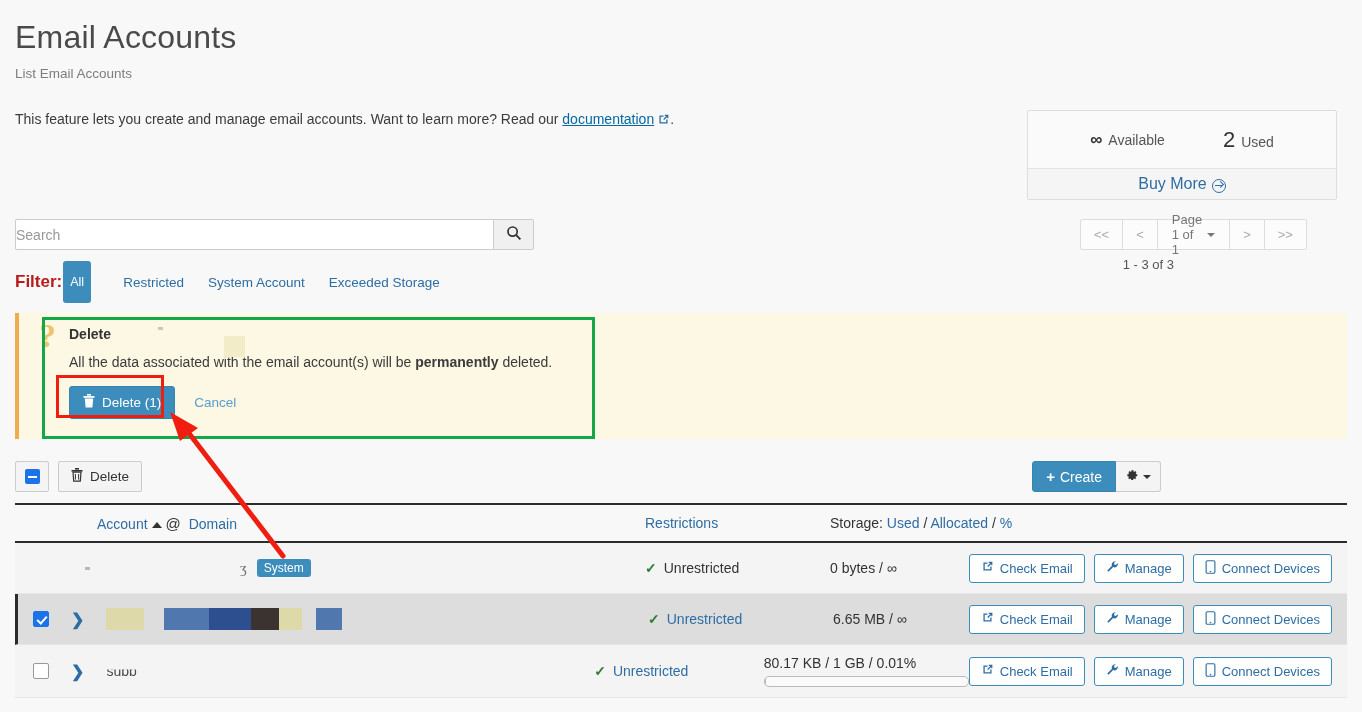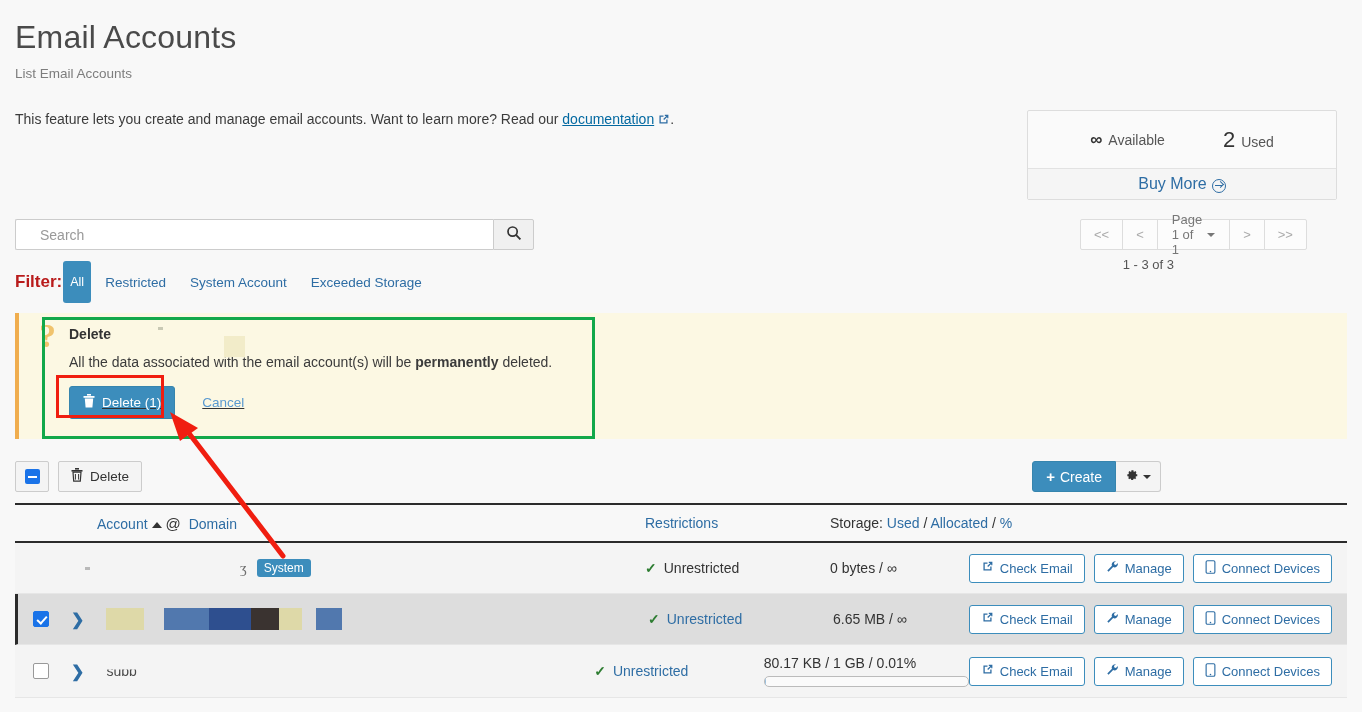--- a/index.html
+++ b/index.html
@@ -66,7 +66,7 @@
   .search-input {
     width:478px; height:31px; box-sizing:border-box;
     border:1px solid #ccc; border-right:none; border-radius:2px 0 0 2px;
-    padding:0 24px; font-size:14px; font-family:"Liberation Sans", sans-serif;
+    padding:0 0; font-size:14px; font-family:"Liberation Sans", sans-serif;
     color:#333; background:#fff; outline:none;
   }
   .search-input::placeholder { color:#999; }

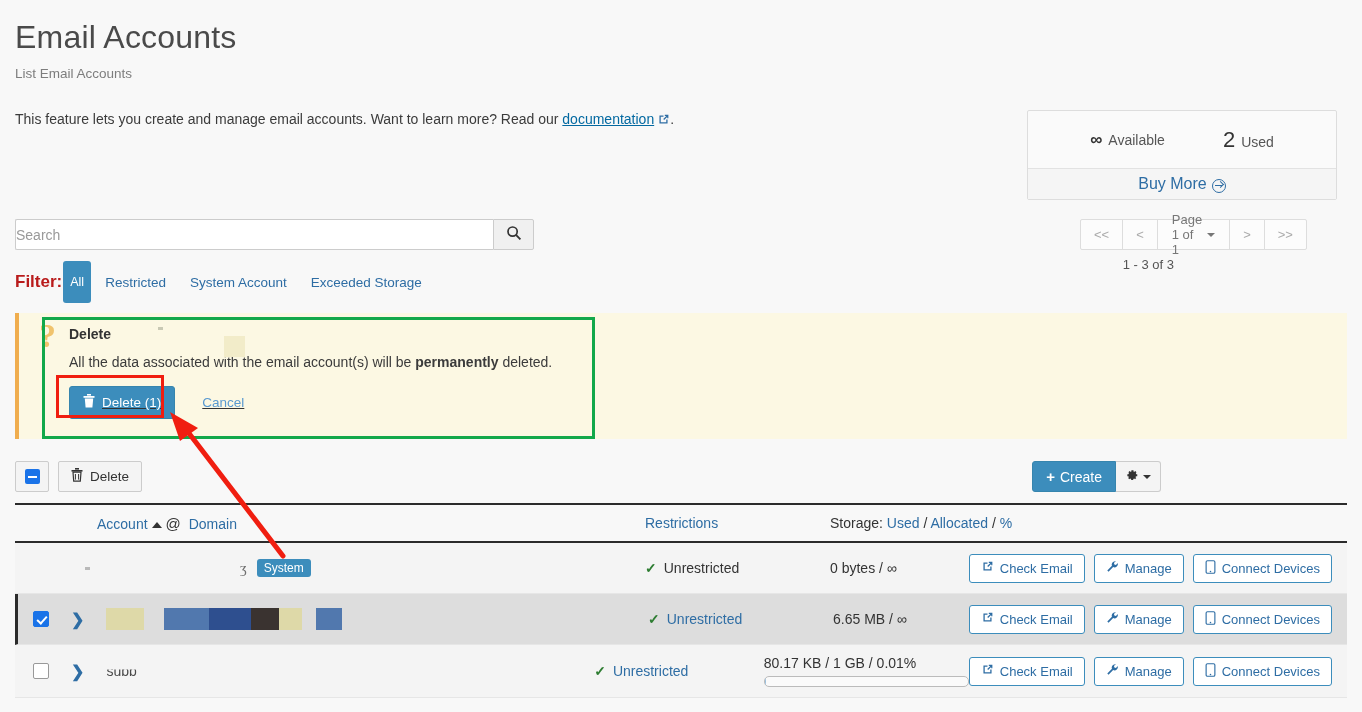--- a/index.html
+++ b/index.html
@@ -81,7 +81,7 @@
   .filter-label { font-weight:700; font-size:17px; color:#b91c1c; margin-right:1px; }
   .filter-pill {
     background:#3c8dbc; color:#fff; border-radius:3px;
-    padding:14px 7px; font-size:12.5px; margin-right:14px; cursor:pointer;
+    padding:14px 7px; font-size:12.5px; margin-right:32px; cursor:pointer;
   }
   .filter-link { color:#2e6da4; font-size:13.5px; margin-right:24px; cursor:pointer; }
 

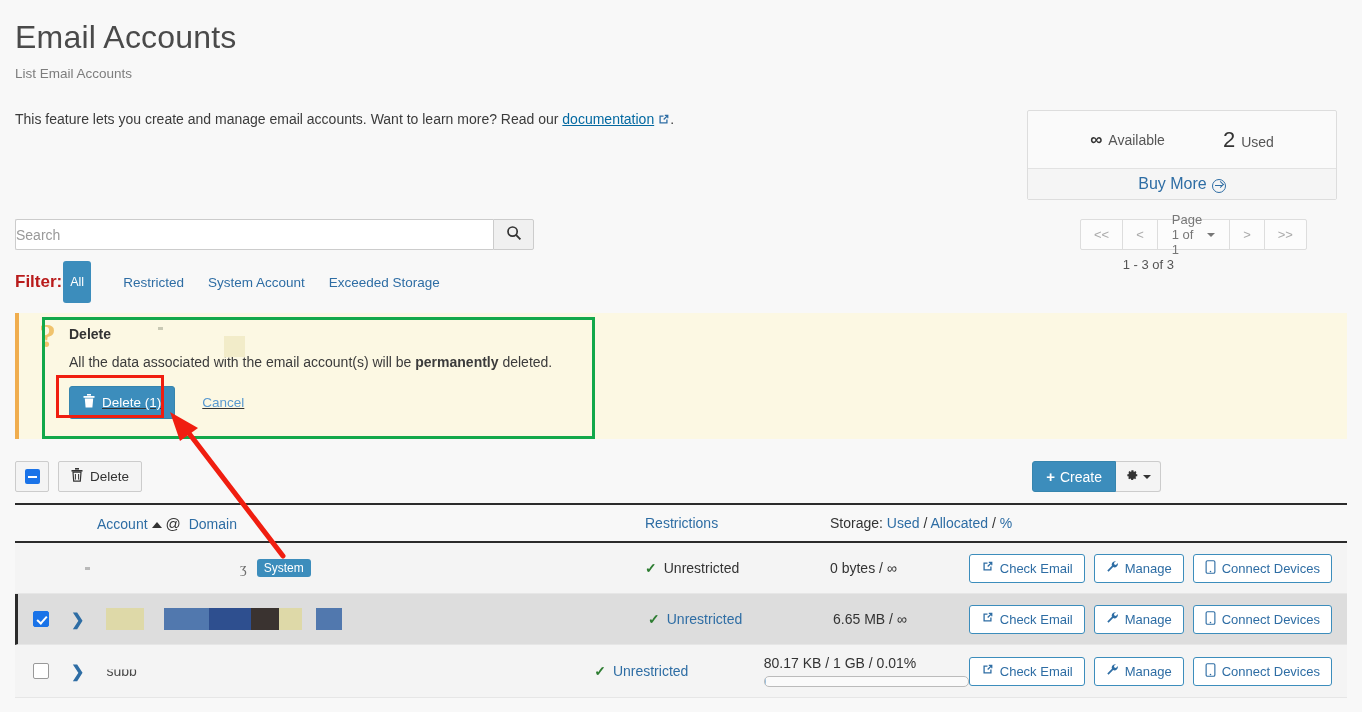--- a/index.html
+++ b/index.html
@@ -127,7 +127,7 @@
   }
   .alert-text { font-size:14px; color:#3b3b3b; margin-top:12px; }
   .alert-text b { font-weight:700; }
-  .alert-actions { margin-top:16px; display:flex; align-items:center; gap:27px;text-decoration:underline; }
+  .alert-actions { margin-top:16px; display:flex; align-items:center; gap:19px; }
   .btn-delete-primary {
     background:#3c8dbc; border:1px solid #3685ae; border-radius:3px;
     color:#fff; font-size:13.5px; padding:7px 13px;

